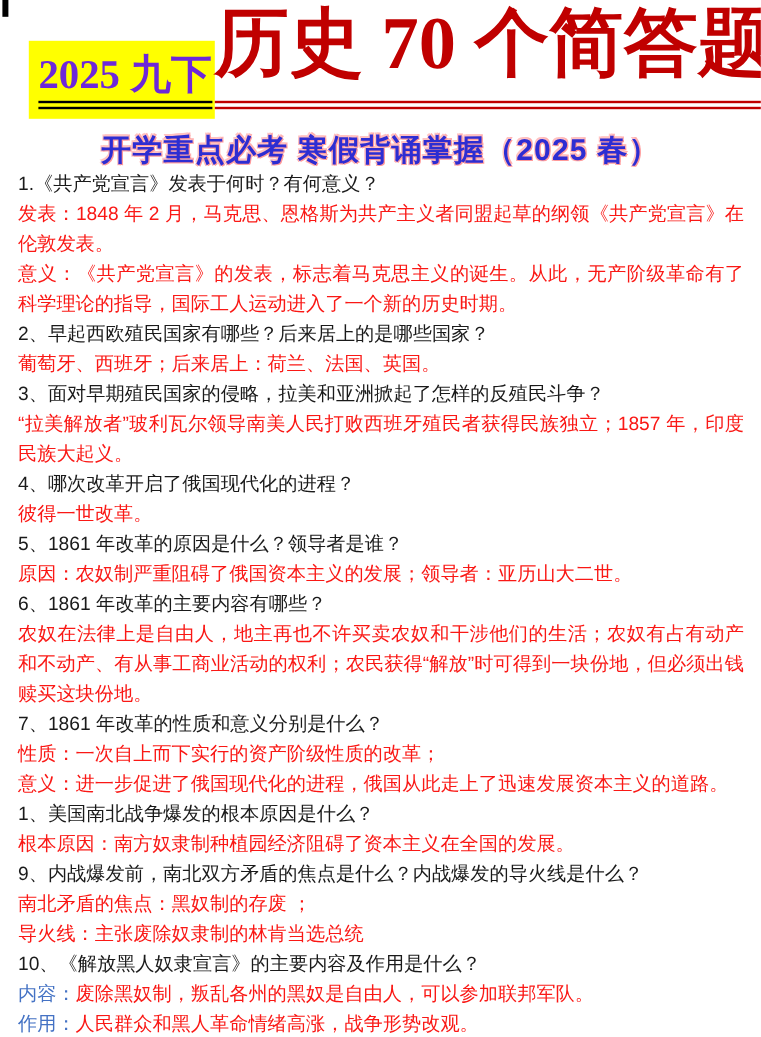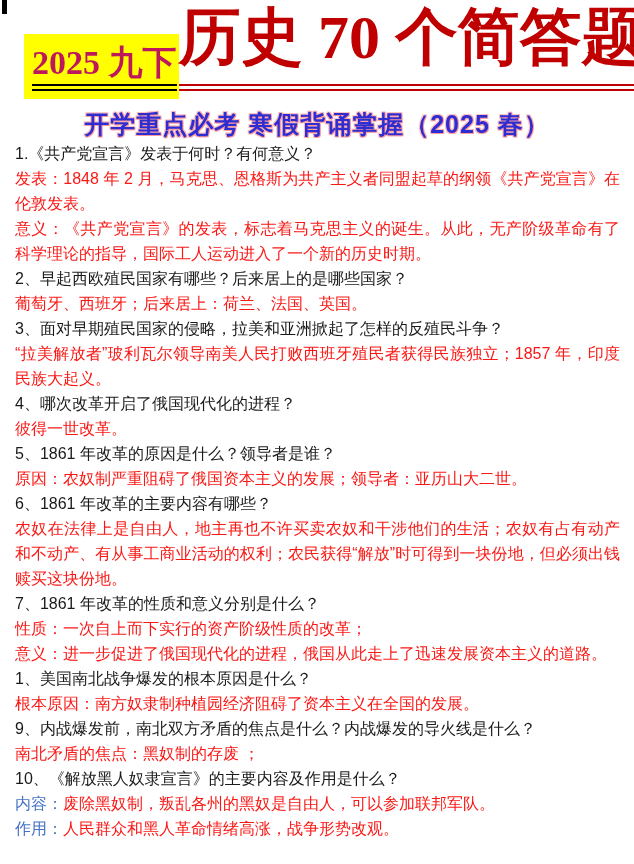--- a/index.html
+++ b/index.html
@@ -33,7 +33,7 @@
     font-family: "Liberation Serif", "DejaVu Serif", serif;
     font-weight: bold;
     font-size: 34px;
-    color: #be185d;
+    color: #6d28d9;
     border-bottom: 7px double #000;
     padding-bottom: 4px;
   }

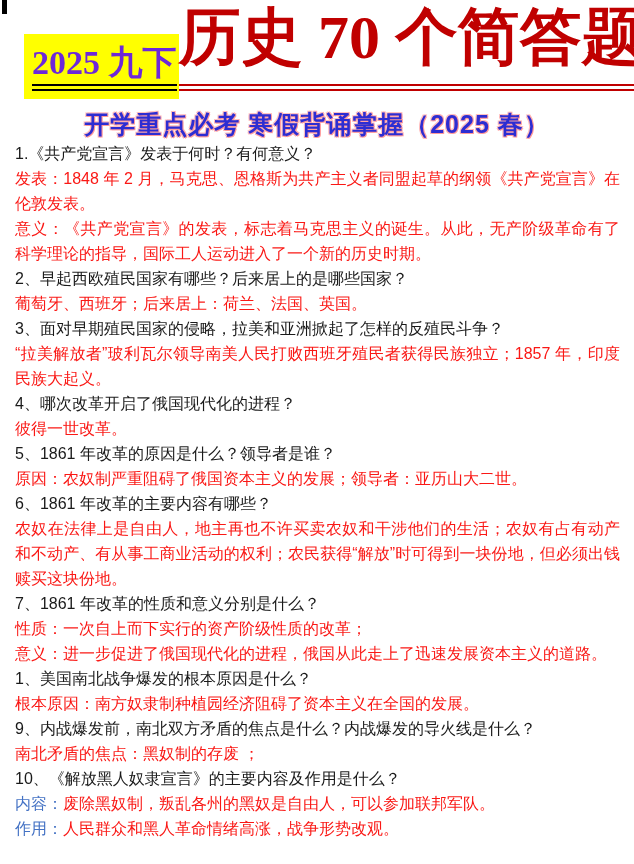--- a/index.html
+++ b/index.html
@@ -102,6 +102,7 @@
   <p class="a">根本原因：南方奴隶制种植园经济阻碍了资本主义在全国的发展。</p>
   <p class="q">9、内战爆发前，南北双方矛盾的焦点是什么？内战爆发的导火线是什么？</p>
   <p class="a">南北矛盾的焦点：黑奴制的存废 ；</p>
+  <p class="a">导火线：主张废除奴隶制的林肯当选总统</p>
   <p class="q">10、《解放黑人奴隶宣言》的主要内容及作用是什么？</p>
   <p class="a"><span class="lbl">内容：</span><span>废除黑奴制，叛乱各州的黑奴是自由人，可以参加联邦军队。</span></p>
   <p class="a"><span class="lbl">作用：</span><span>人民群众和黑人革命情绪高涨，战争形势改观。</span></p>

